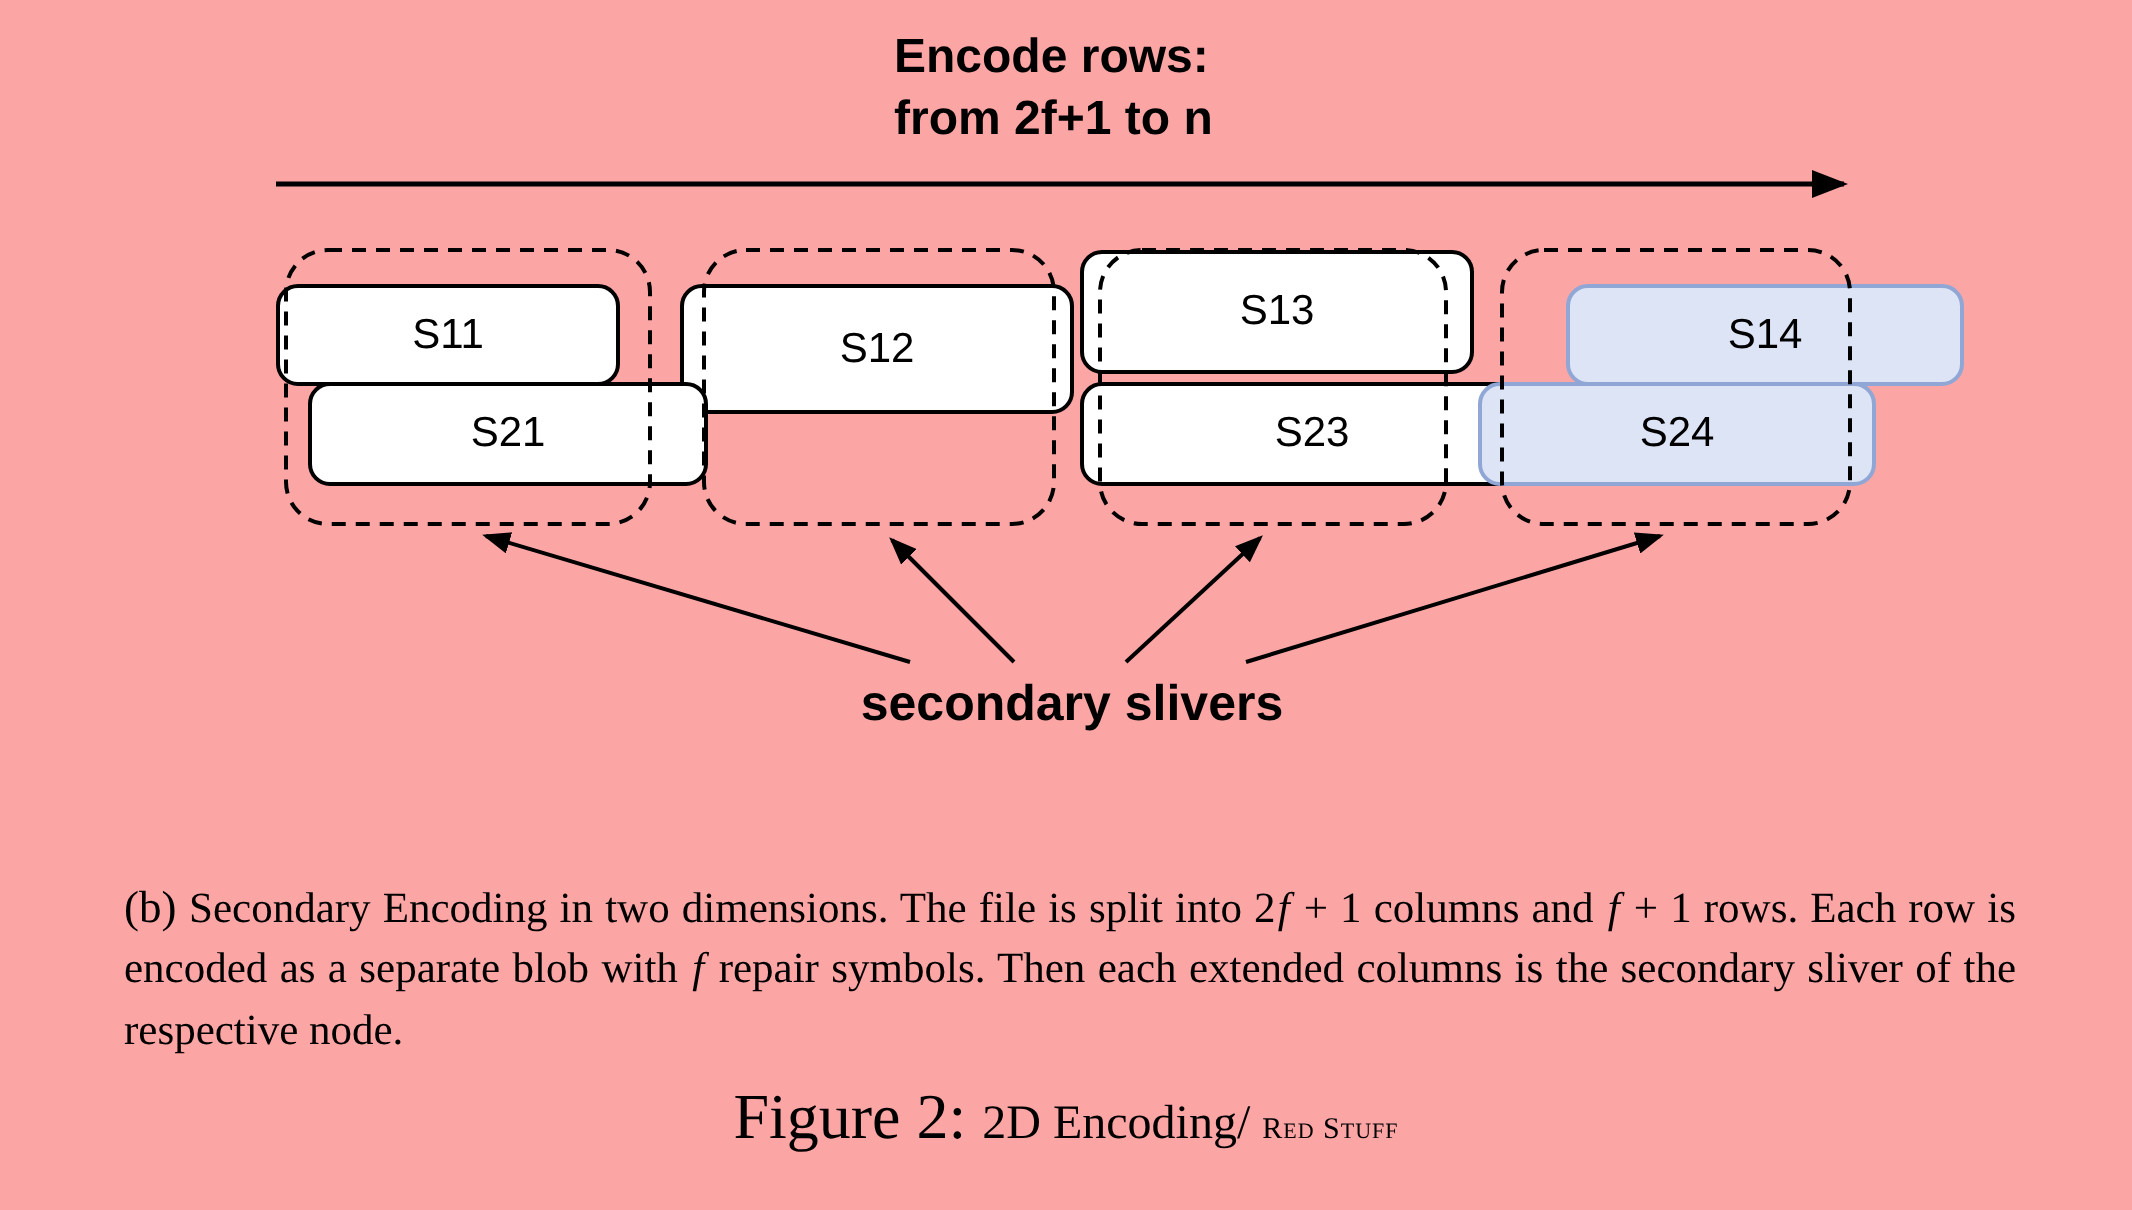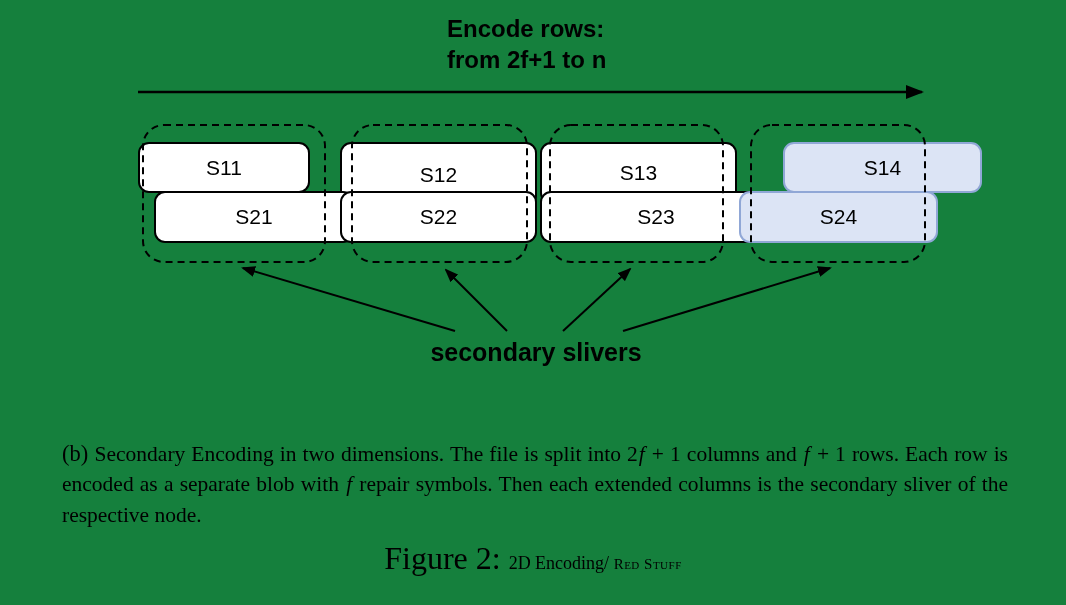--- a/index.html
+++ b/index.html
@@ -7,7 +7,7 @@
     position: relative;
     width: 1066px;
     height: 605px;
-    background: #15803d;
+    background: #fca5a5;
     font-family: "Liberation Sans", sans-serif;
     color: #000;
     overflow: hidden;

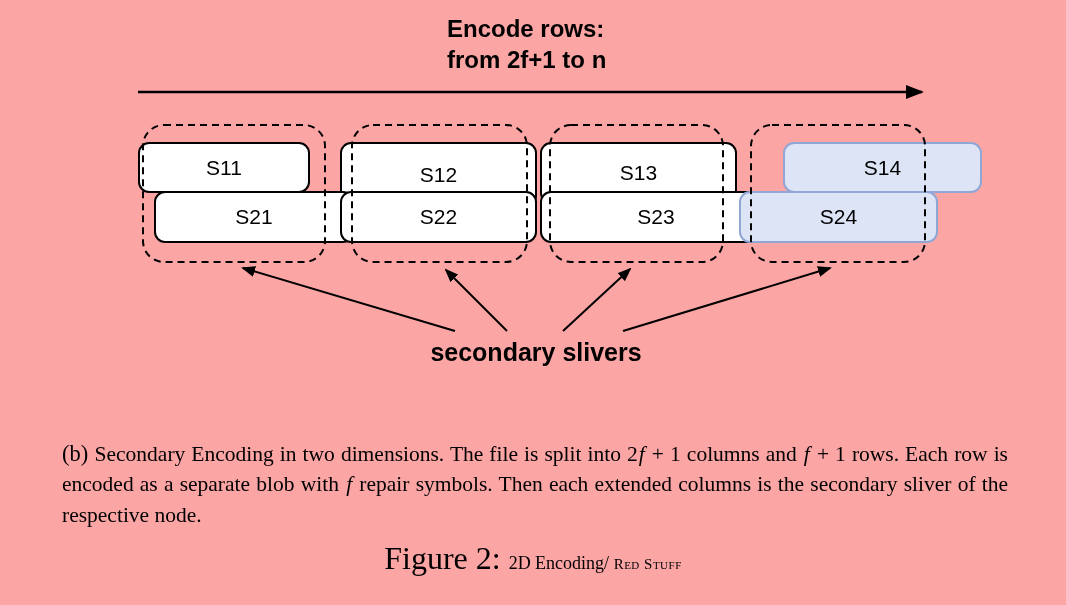--- a/index.html
+++ b/index.html
@@ -83,7 +83,7 @@
 
   <div class="cell" style="left:138px; top:142px; width:172px; height:51px;">S11</div>
   <div class="cell" style="left:340px; top:142px; width:197px; height:65px;">S12</div>
-  <div class="cell" style="left:540px; top:142px; width:197px; height:62px;">S13</div>
+  <div class="cell" style="left:540px; top:125px; width:197px; height:62px;">S13</div>
   <div class="cell hl" style="left:739px; top:142px; width:199px; height:51px;margin-left:44px;">S14</div>
 
   <div class="cell" style="left:138px; top:191px; width:200px; height:52px;margin-left:16px;">S21</div>

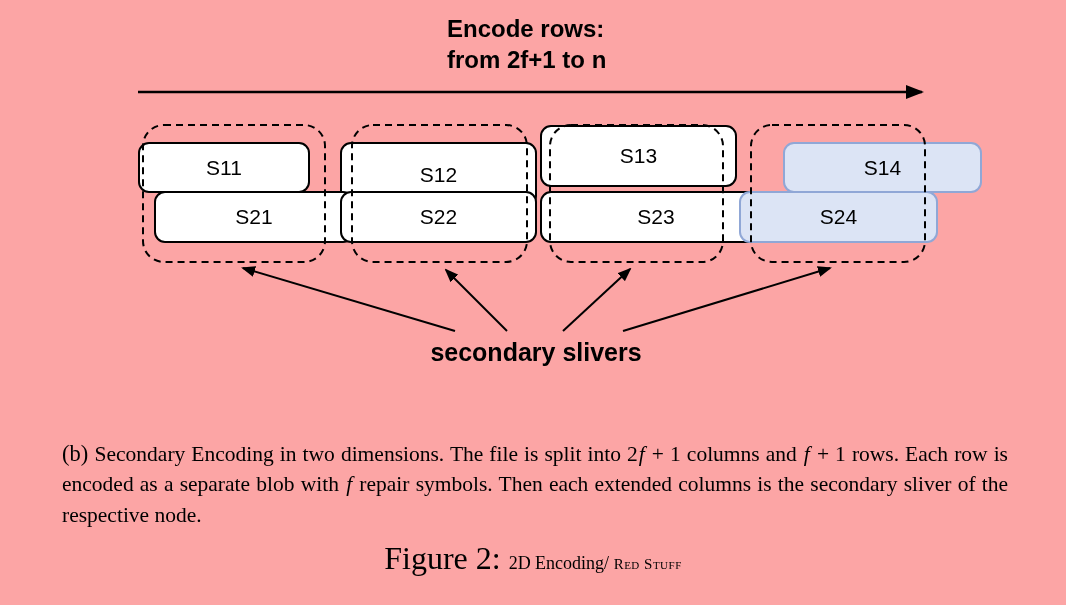--- a/index.html
+++ b/index.html
@@ -87,7 +87,6 @@
   <div class="cell hl" style="left:739px; top:142px; width:199px; height:51px;margin-left:44px;">S14</div>
 
   <div class="cell" style="left:138px; top:191px; width:200px; height:52px;margin-left:16px;">S21</div>
-  <div class="cell" style="left:340px; top:191px; width:197px; height:52px;">S22</div>
   <div class="cell" style="left:540px; top:191px; width:232px; height:52px;">S23</div>
   <div class="cell hl" style="left:739px; top:191px; width:199px; height:52px;">S24</div>
 

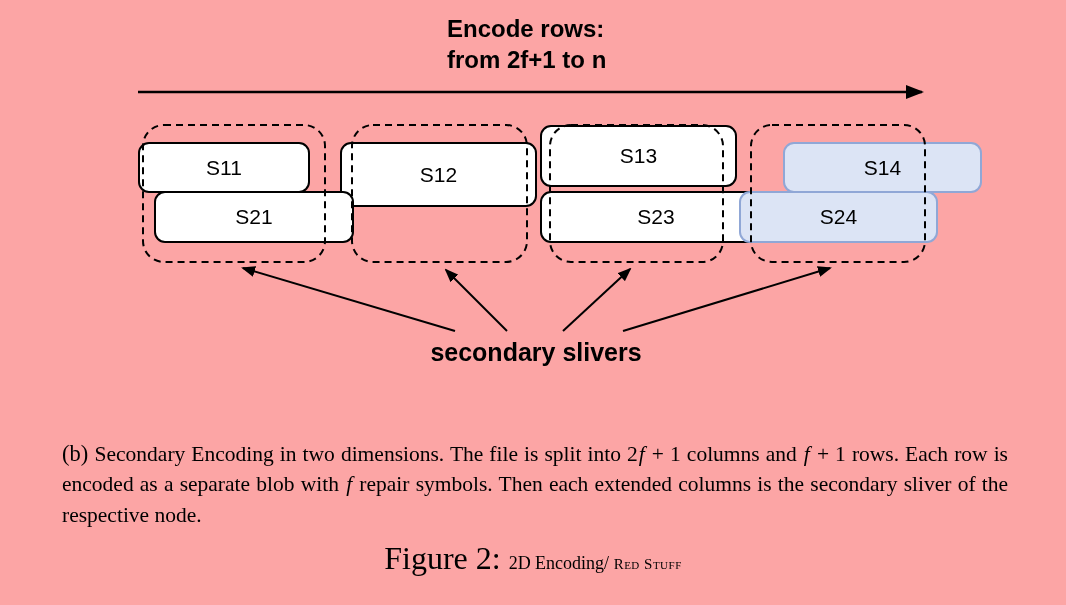--- a/index.html
+++ b/index.html
@@ -71,7 +71,7 @@
     color: #000;
   }
   #figure-caption .fig-label { font-size: 32px; text-align: right; }
-  #figure-caption .fig-text { font-size: 18px; }
+  #figure-caption .fig-text { font-size: 24px; }
   #figure-caption .fig-sc { font-size: 15px; font-variant: small-caps; letter-spacing: 0.5px; }
 </style>
 </head>

